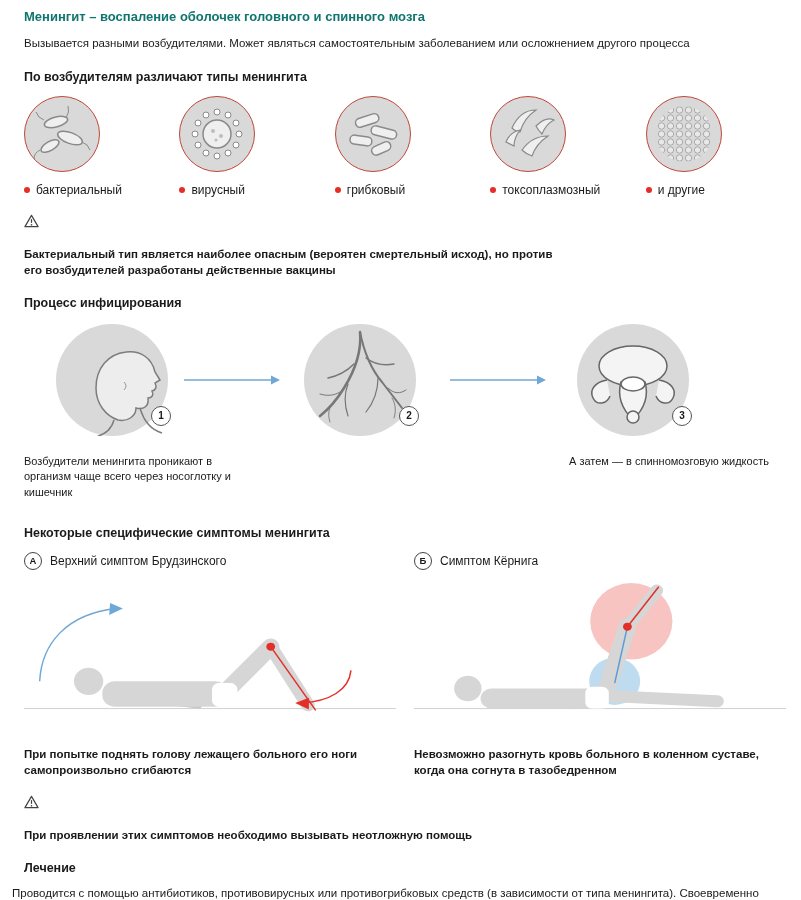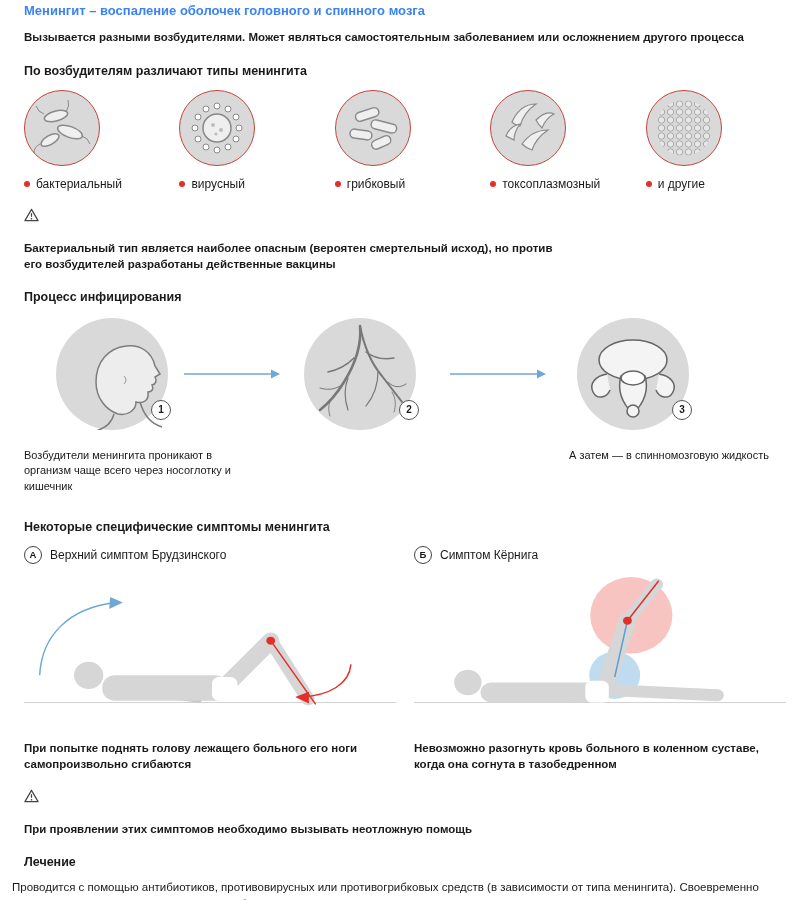--- a/index.html
+++ b/index.html
@@ -7,7 +7,7 @@
         font-family:"Liberation Sans",sans-serif;color:#1a1a1a;}
   .title{margin:10px 24px 0;font-family:"Liberation Serif",serif;font-weight:700;
          font-size:27px;letter-spacing:0.2px;color:#101010;}
-  .subtitle{margin:3px 24px 0;font-size:13px;font-weight:700;color:#3b82f6;}
+  .subtitle{margin:9px 24px 0;font-size:13px;font-weight:700;color:#0f766e;}
   .intro{margin:12px 24px 0;font-size:11.5px;line-height:1.35;max-width:750px;font-weight:bold;}
   .sec-heading{margin:18px 24px 0;font-size:12.5px;font-weight:700;}
   

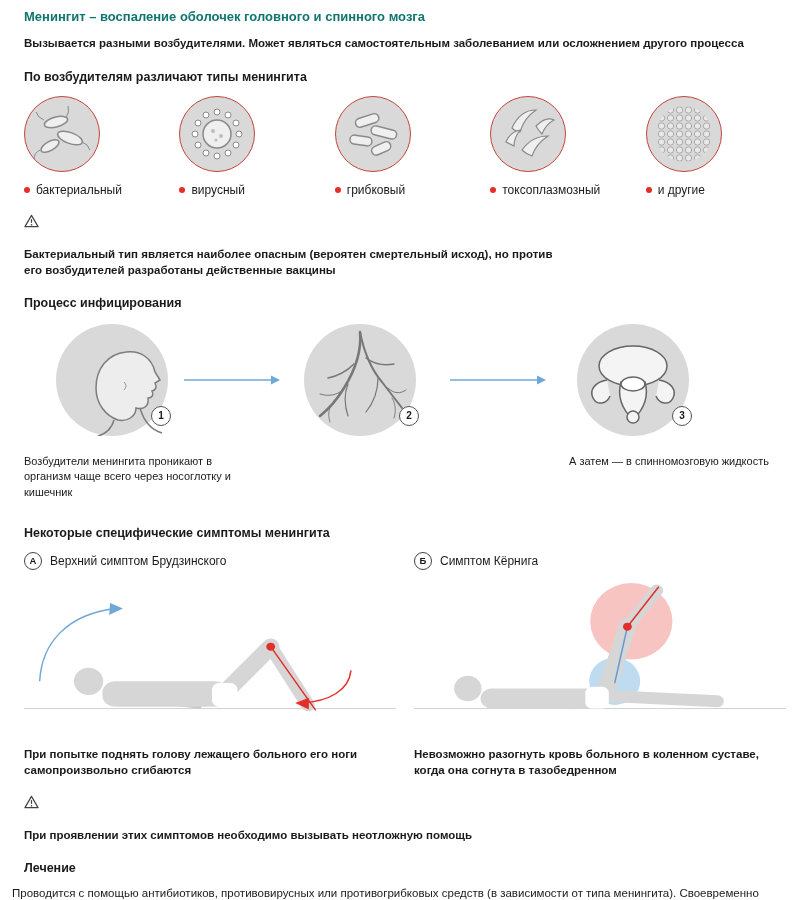--- a/index.html
+++ b/index.html
@@ -8,7 +8,7 @@
   .title{margin:10px 24px 0;font-family:"Liberation Serif",serif;font-weight:700;
          font-size:27px;letter-spacing:0.2px;color:#101010;}
   .subtitle{margin:9px 24px 0;font-size:13px;font-weight:700;color:#0f766e;}
-  .intro{margin:12px 24px 0;font-size:11.5px;line-height:1.35;max-width:750px;font-weight:bold;}
+  .intro{margin:12px 24px 0;font-size:11.5px;line-height:1.35;max-width:750px;}
   .sec-heading{margin:18px 24px 0;font-size:12.5px;font-weight:700;}
   
   .types-row{display:flex;margin:12px 0 0 24px;}

